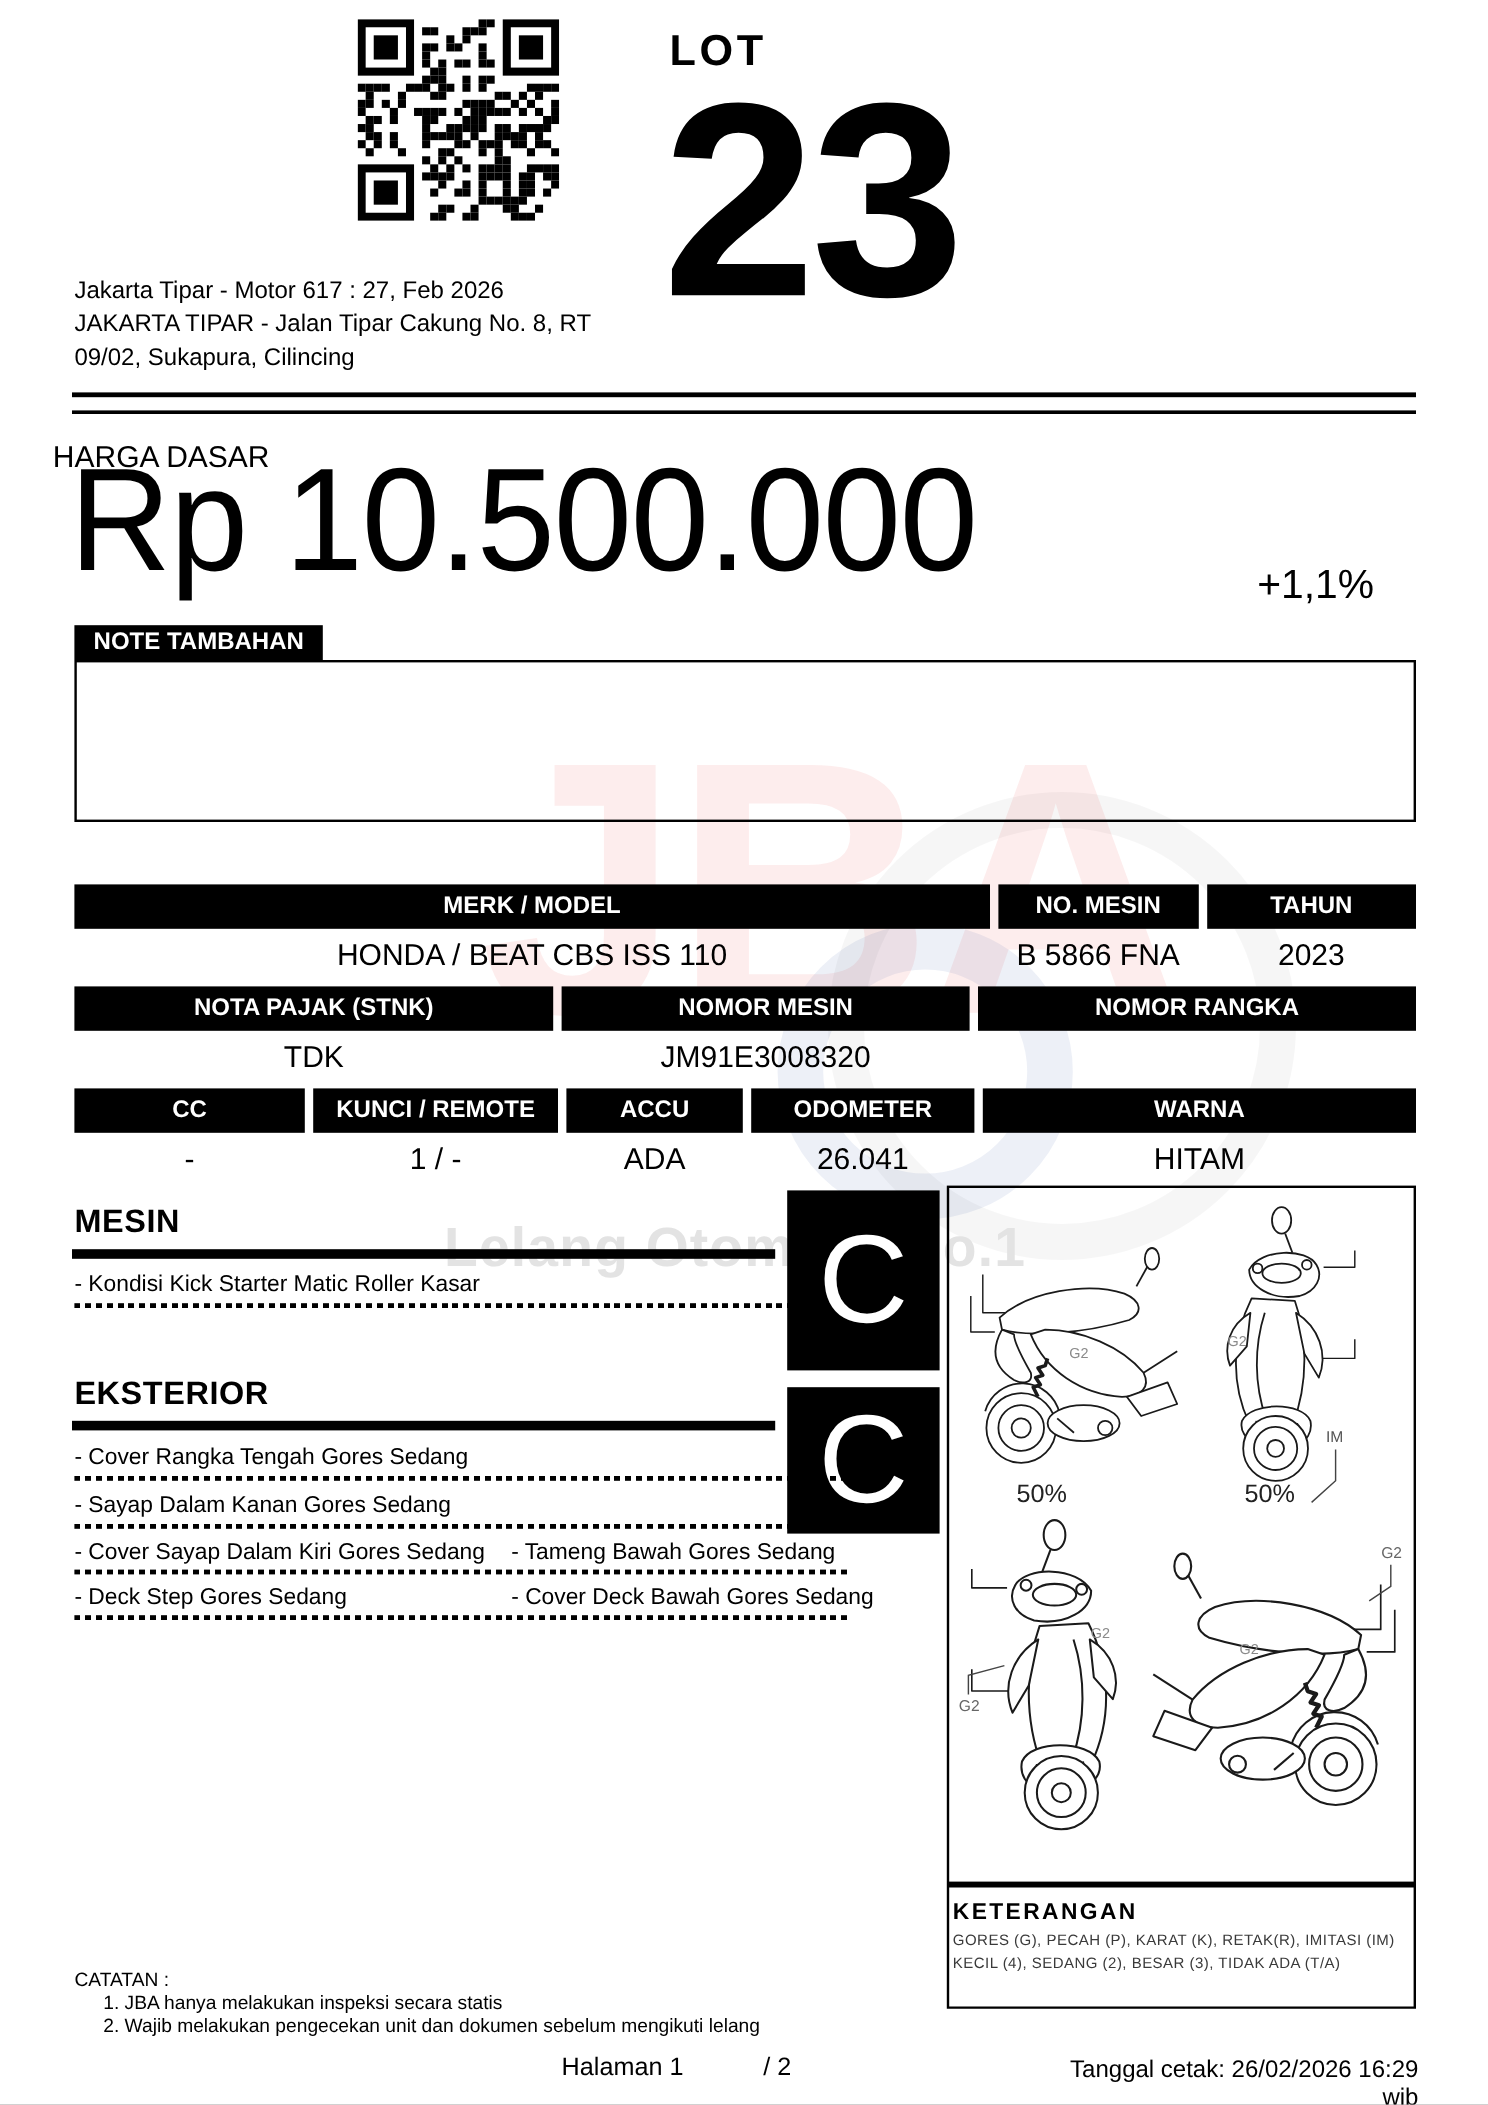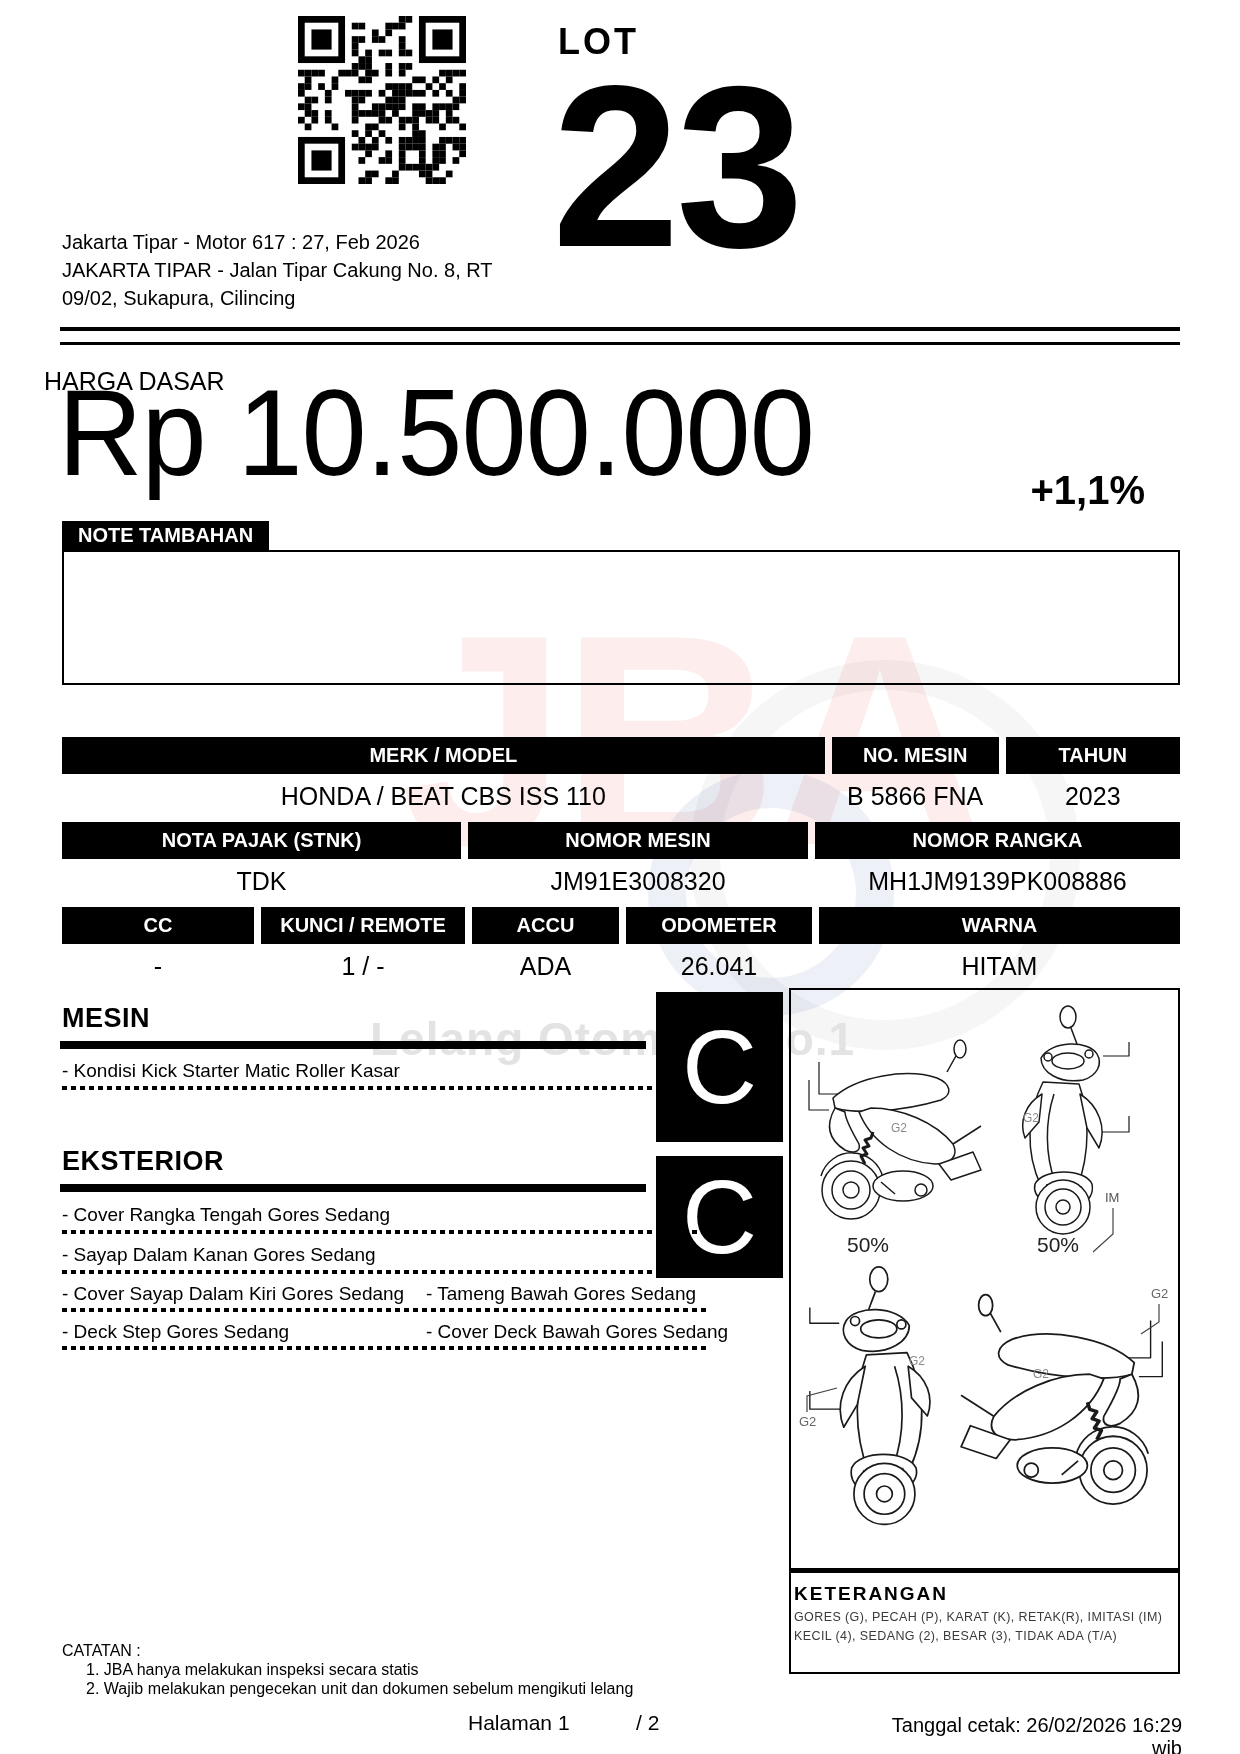--- a/index.html
+++ b/index.html
@@ -22,7 +22,7 @@
   
   .price-label{left:44px;top:347px;font-size:25px;margin-top:20px;}
   .price-value{left:58px;top:372px;font-size:122px;line-height:1;letter-spacing:-1px;white-space:nowrap;transform:scaleX(0.96);transform-origin:0 0;}
-  .price-change{left:1020px;top:468px;width:125px;text-align:right;font-size:40px;font-weight:bold;}
+  .price-change{left:1020px;top:468px;width:125px;text-align:right;font-size:34px;font-weight:normal;}
   
   .note-label{left:62px;top:521px;height:29px;line-height:29px;padding:0 16px;background:#000;color:#fff;font-size:20px;font-weight:bold;}
   .note-box{left:62px;top:550px;width:1114px;height:131px;border:2px solid #000;}

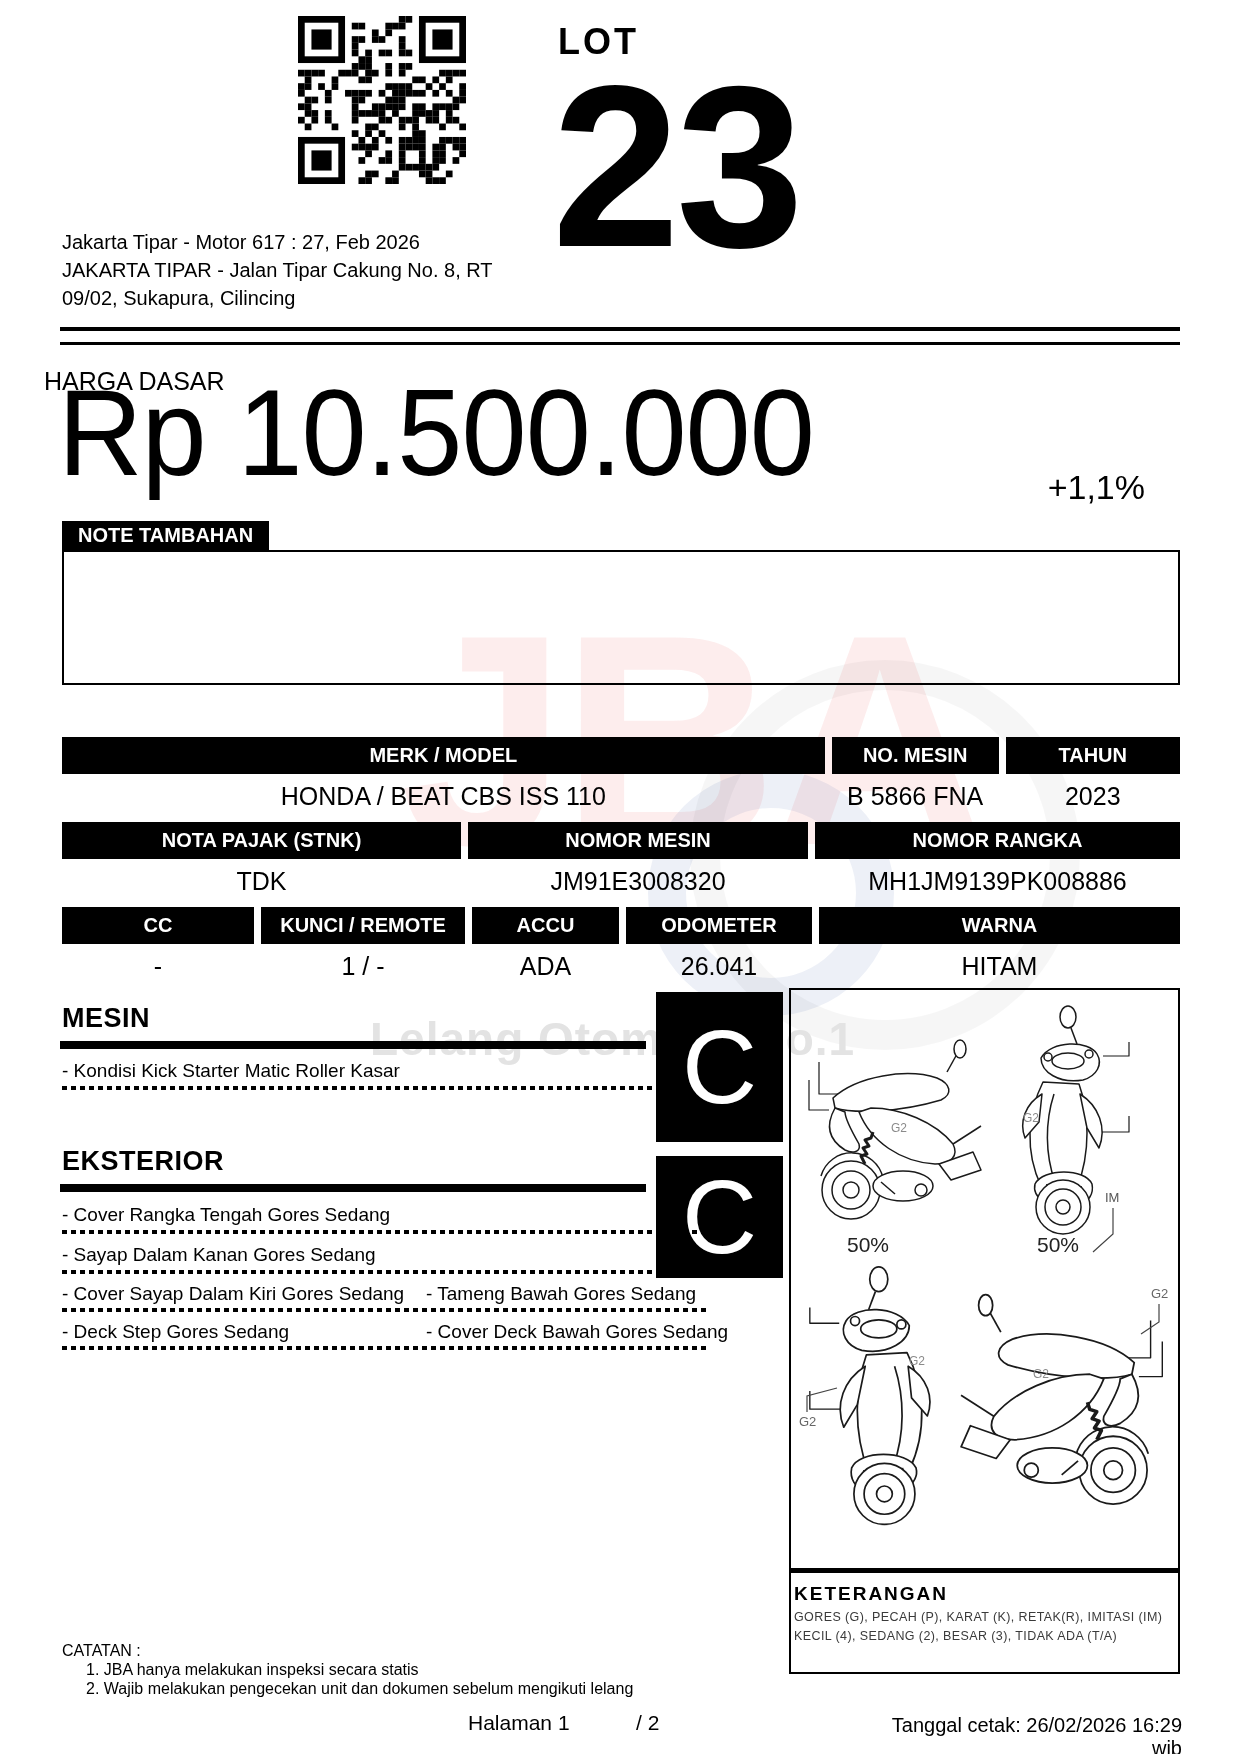--- a/index.html
+++ b/index.html
@@ -313,7 +313,6 @@
   <div class="abs trow v2">
     <div class="vcell w-nota">TDK</div>
     <div class="vcell w-mesin">JM91E3008320</div>
-    <div class="vcell w-rangka">MH1JM9139PK008886</div>
   </div>
   <div class="abs trow r3">
     <div class="hcell w-cc">CC</div>

